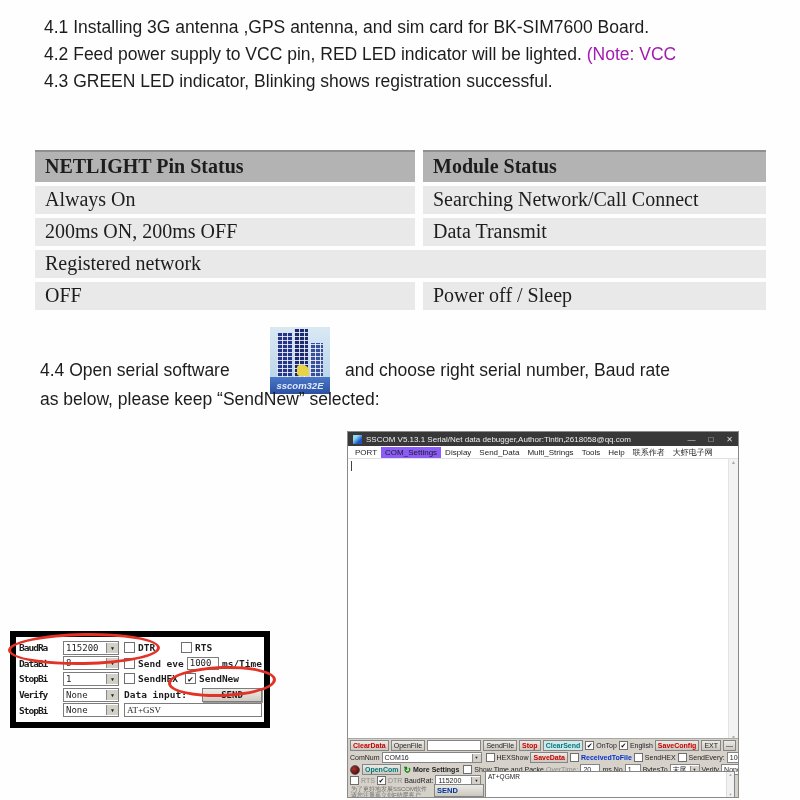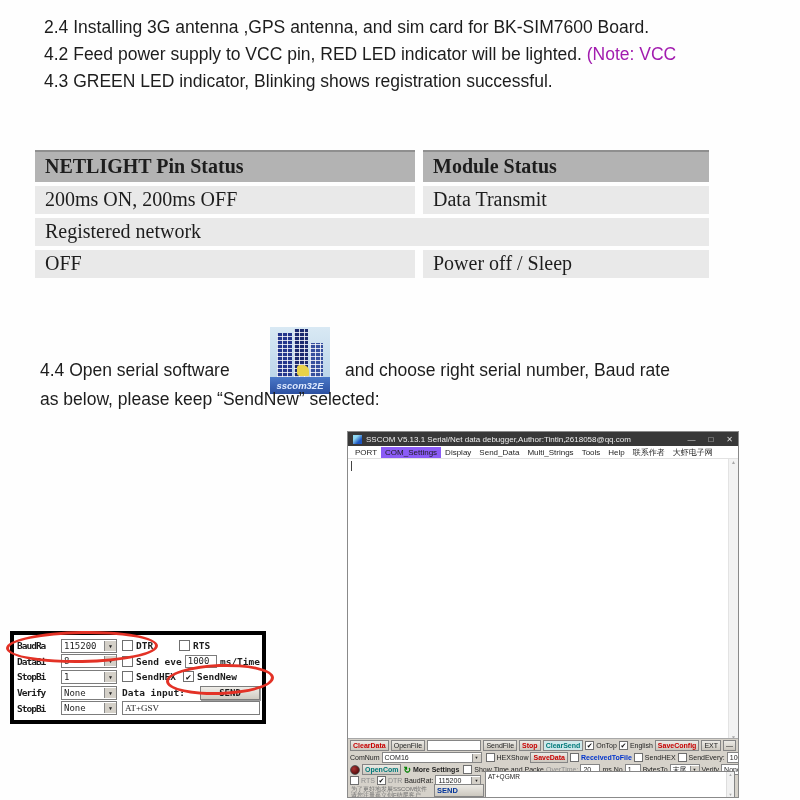--- a/index.html
+++ b/index.html
@@ -101,7 +101,7 @@
 <body>
 
 <div class="doc-para">
-  <div><span>2.4 Installing 3G antenna ,GPS antenna, and sim card for BK-SIM7600 Board.</span></div>
+  <div><span>4.1 Installing 3G antenna ,GPS antenna, and sim card for BK-SIM7600 Board.</span></div>
   <div><span>4.2 Feed power supply to VCC pin, RED LED indicator will be lighted. </span><span class="red">(Note: VCC</span></div>
   <div><span>4.3 GREEN LED indicator, Blinking shows registration successful.</span></div>
 </div>

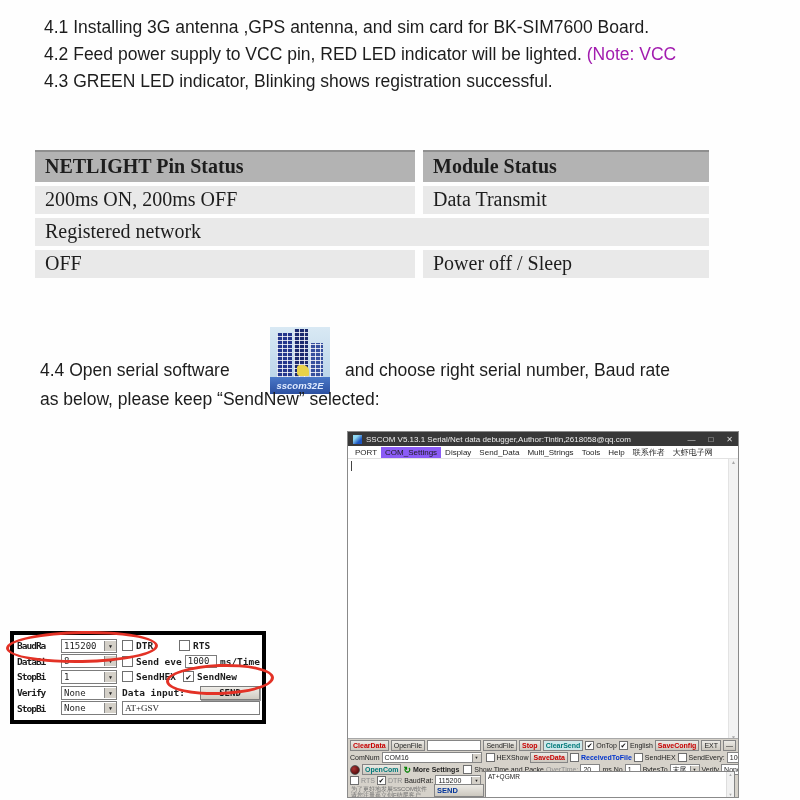--- a/index.html
+++ b/index.html
@@ -11,7 +11,7 @@
   .red{color:#a21caf;}
 
   
-  .tbl{position:absolute;left:35px;top:150px;width:674px;font-family:"Liberation Serif",serif;font-size:20px;}
+  .tbl{position:absolute;left:35px;top:150px;width:731px;font-family:"Liberation Serif",serif;font-size:20px;}
   .tbl-row{display:flex;gap:8px;margin-bottom:4px;}
   .tbl-cell{padding:2px 10px 3px 10px;background:#e9e9e9;white-space:nowrap;overflow:hidden;}
   .tbl-cell.l{width:360px;}

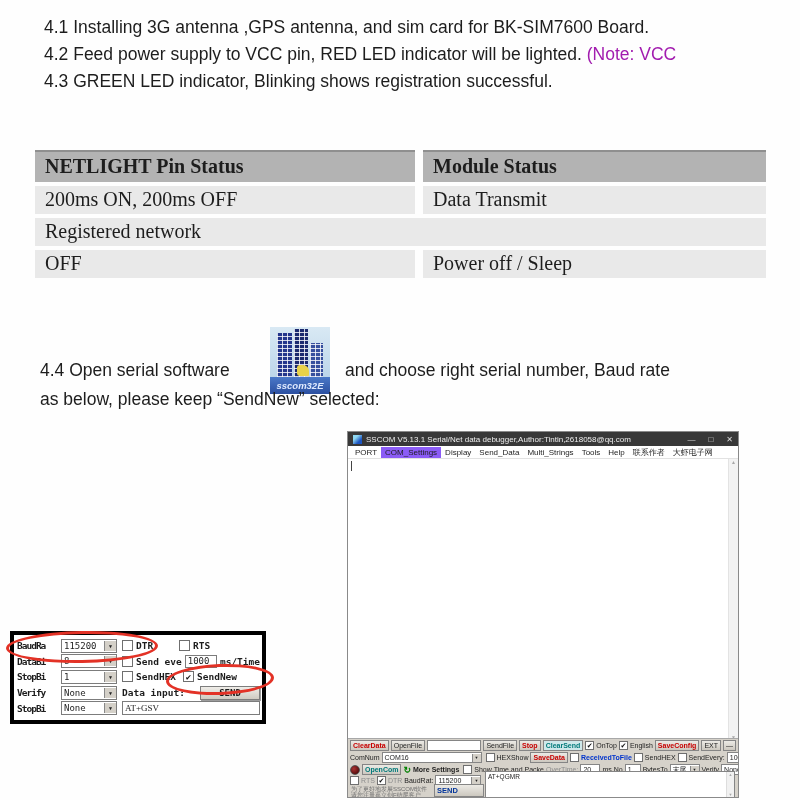--- a/index.html
+++ b/index.html
@@ -112,6 +112,10 @@
     <div class="tbl-cell r">Module Status</div>
   </div>
   <div class="tbl-row">
+    <div class="tbl-cell l">Always On</div>
+    <div class="tbl-cell r">Searching Network/Call Connect</div>
+  </div>
+  <div class="tbl-row">
     <div class="tbl-cell l">200ms ON, 200ms OFF</div>
     <div class="tbl-cell r">Data Transmit</div>
   </div>

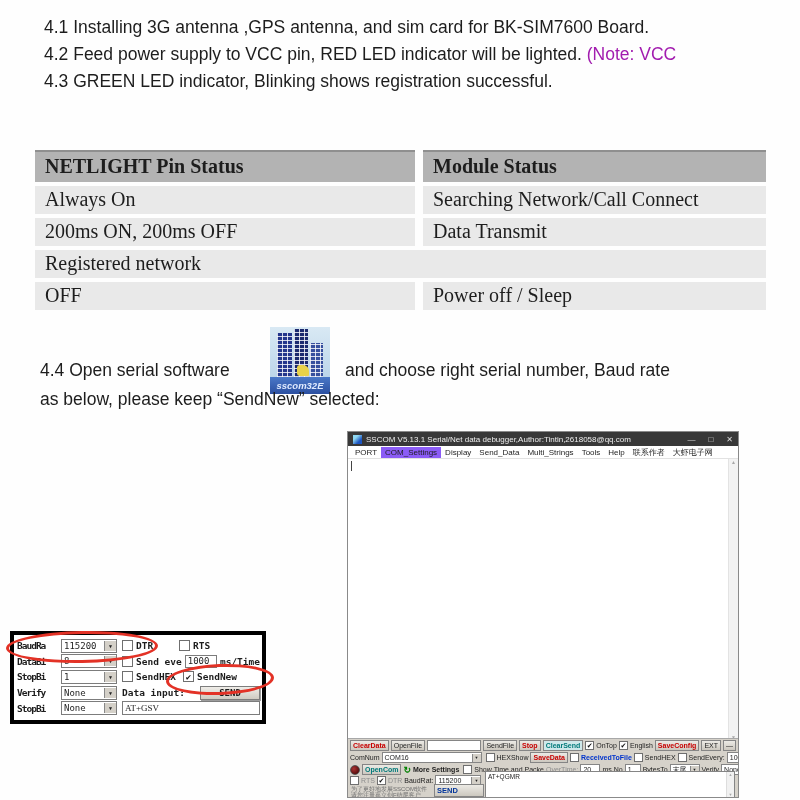--- a/index.html
+++ b/index.html
@@ -34,7 +34,7 @@
 
   
   .panel{position:absolute;left:10px;top:631px;width:248px;height:85px;background:#fff;
-         border:4px solid #000000;font-family:"DejaVu Sans Mono",monospace;font-size:10px;overflow:visible;}
+         border:6px solid #000000;font-family:"DejaVu Sans Mono",monospace;font-size:10px;overflow:visible;}
   .pl-col{position:absolute;left:3px;top:3px;width:100px;}
   .fld{display:flex;align-items:center;height:15.6px;}
   .fld-label{width:44px;font-weight:bold;letter-spacing:-1px;white-space:nowrap;overflow:hidden;font-size:9.5px;}

